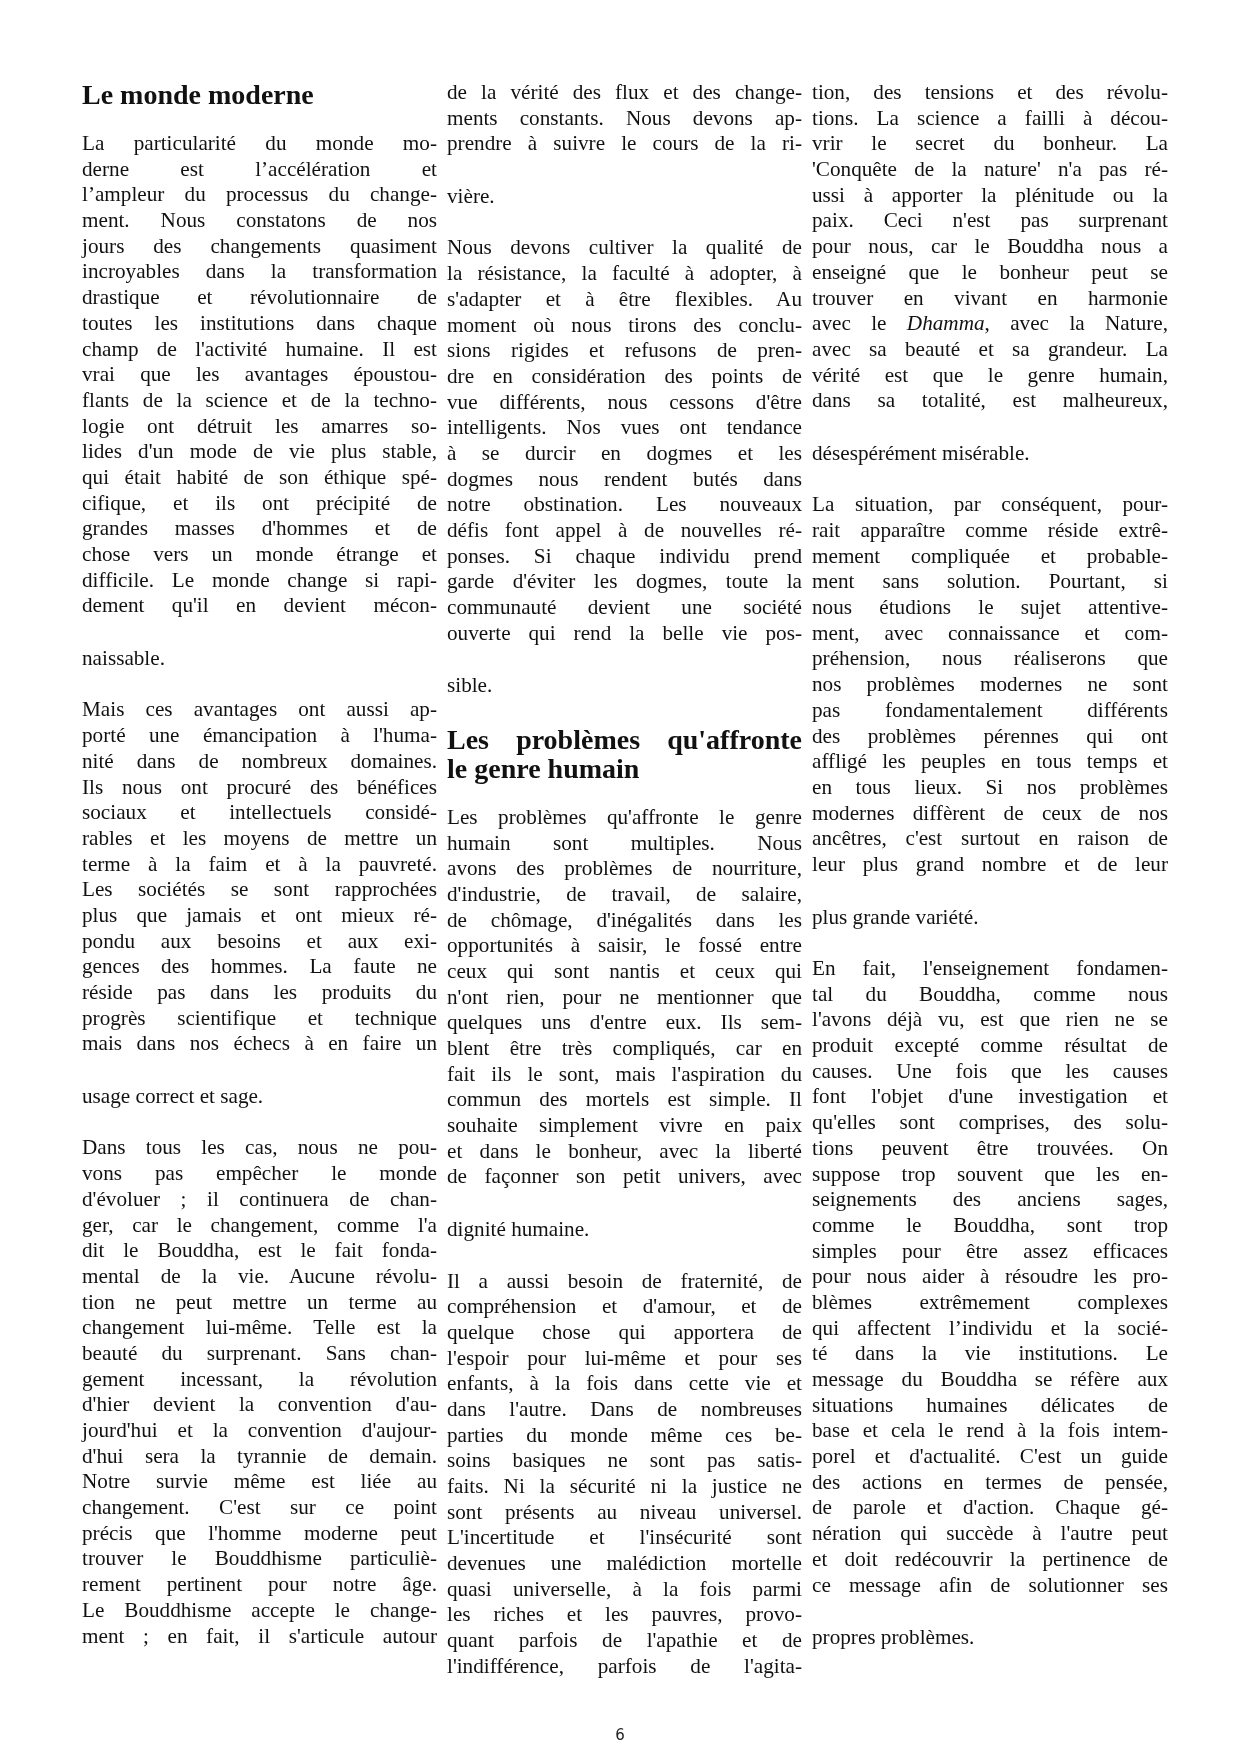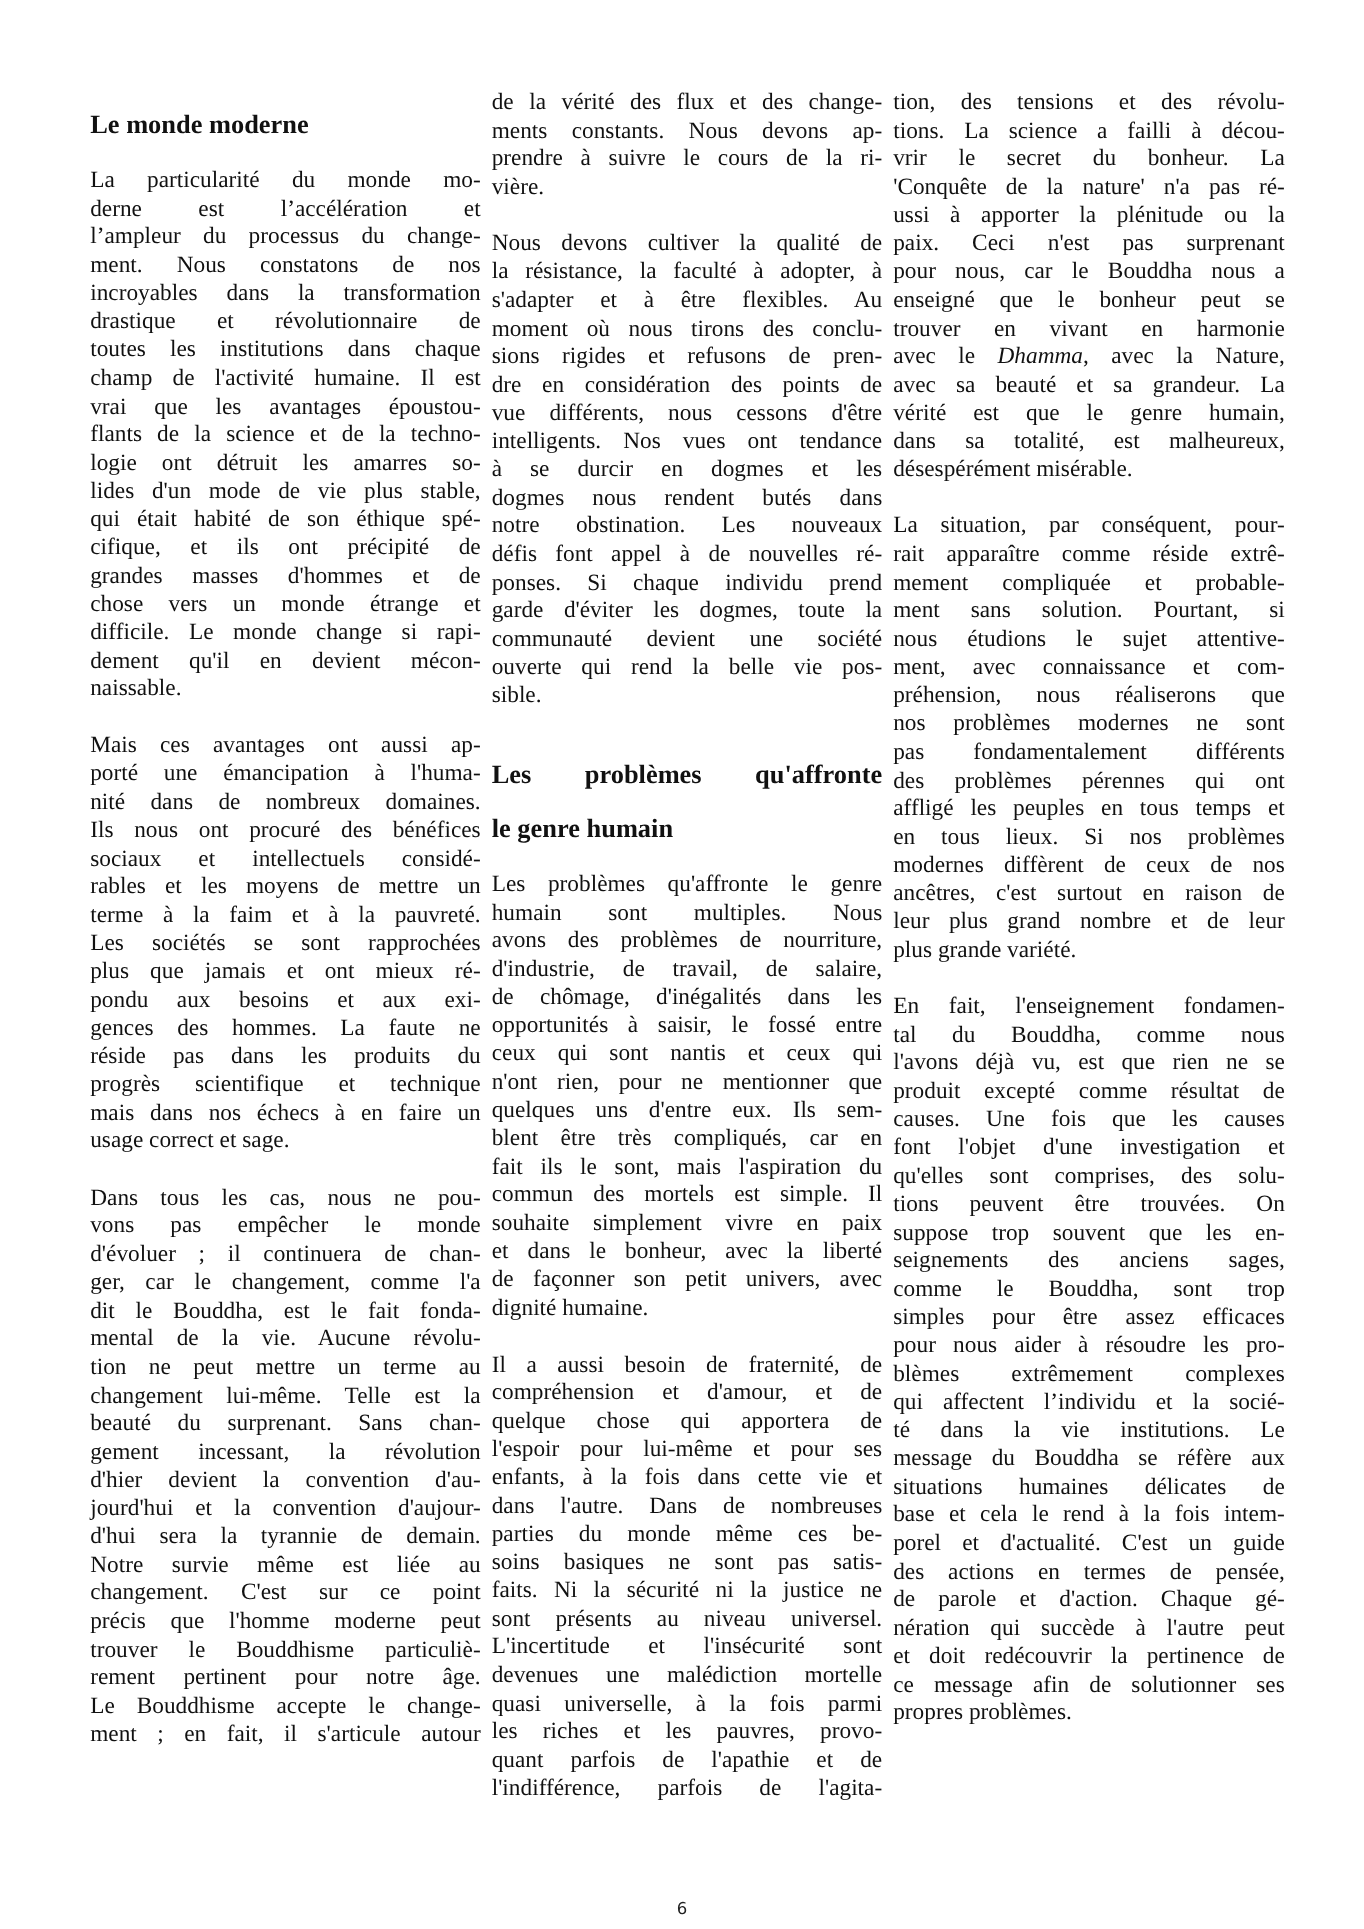--- a/index.html
+++ b/index.html
@@ -13,8 +13,8 @@
           text-align-last: justify; white-space: nowrap; overflow: visible; }
   .line.last { text-align-last: left; }
   .gap { height: 25.7px; }
-  .heading { font-weight: bold; font-size: 24px; line-height: 29px; height: 29px;
-             text-align: justify; text-align-last: justify; white-space: nowrap; margin-top: 20px; }
+  .heading { font-weight: bold; font-size: 28px; line-height: 29px; height: 29px;
+             text-align: justify; text-align-last: justify; white-space: nowrap; }
   .heading.last { text-align-last: left; }
   .hgap { height: 22px; }
   em { }

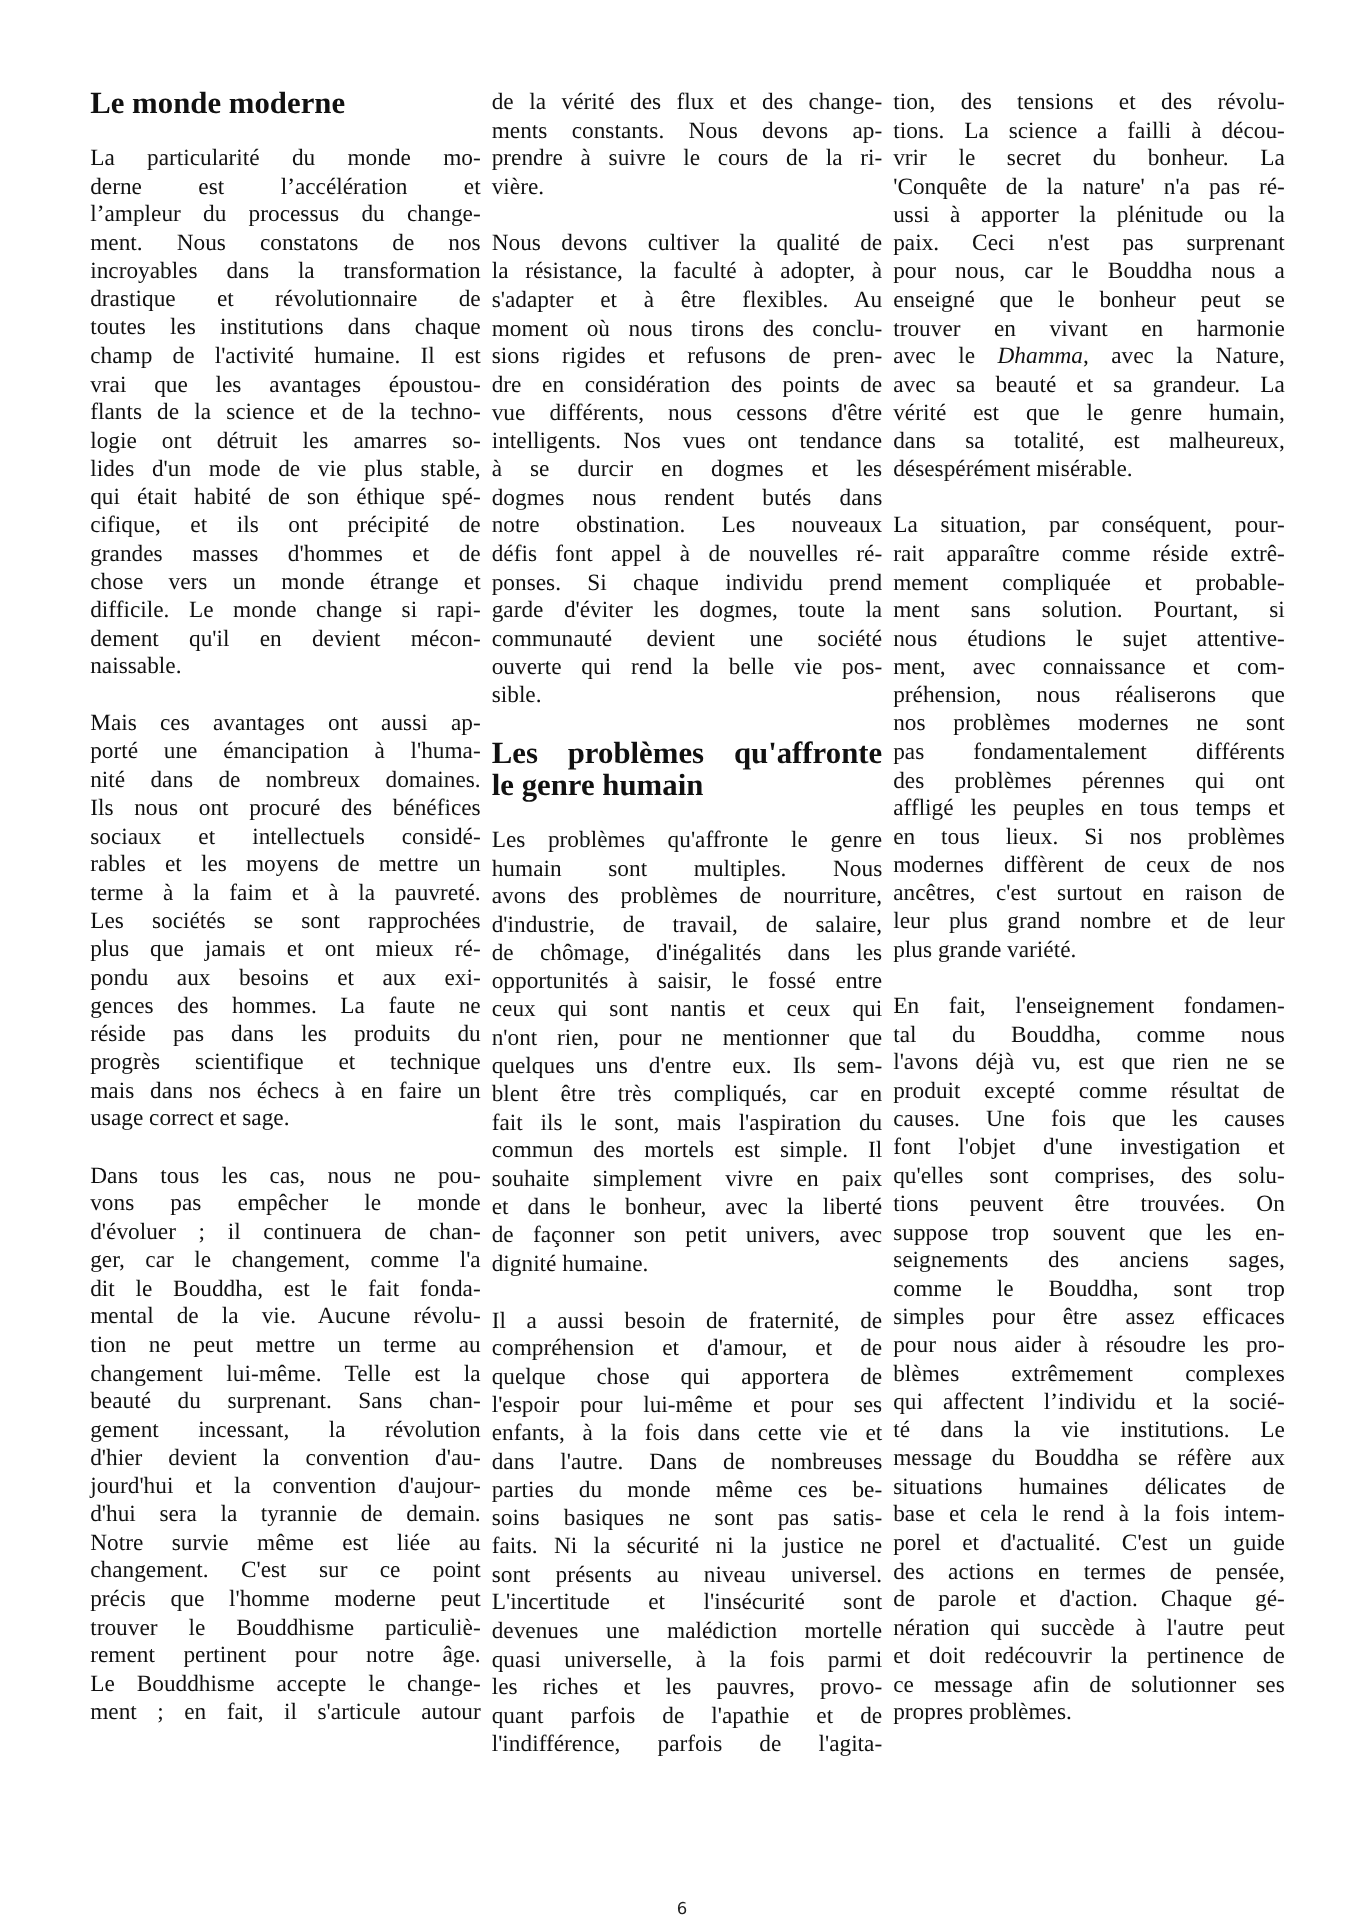--- a/index.html
+++ b/index.html
@@ -11,7 +11,7 @@
   #col3 { left: 812px; width: 356px; }
   .line { font-size: 21.2px; line-height: 25.7px; height: 25.7px; text-align: justify;
           text-align-last: justify; white-space: nowrap; overflow: visible; }
-  .line.last { text-align-last: left; }
+  .line.last { text-align-last: left; margin-top: 27px; }
   .gap { height: 25.7px; }
   .heading { font-weight: bold; font-size: 28px; line-height: 29px; height: 29px;
              text-align: justify; text-align-last: justify; white-space: nowrap; }

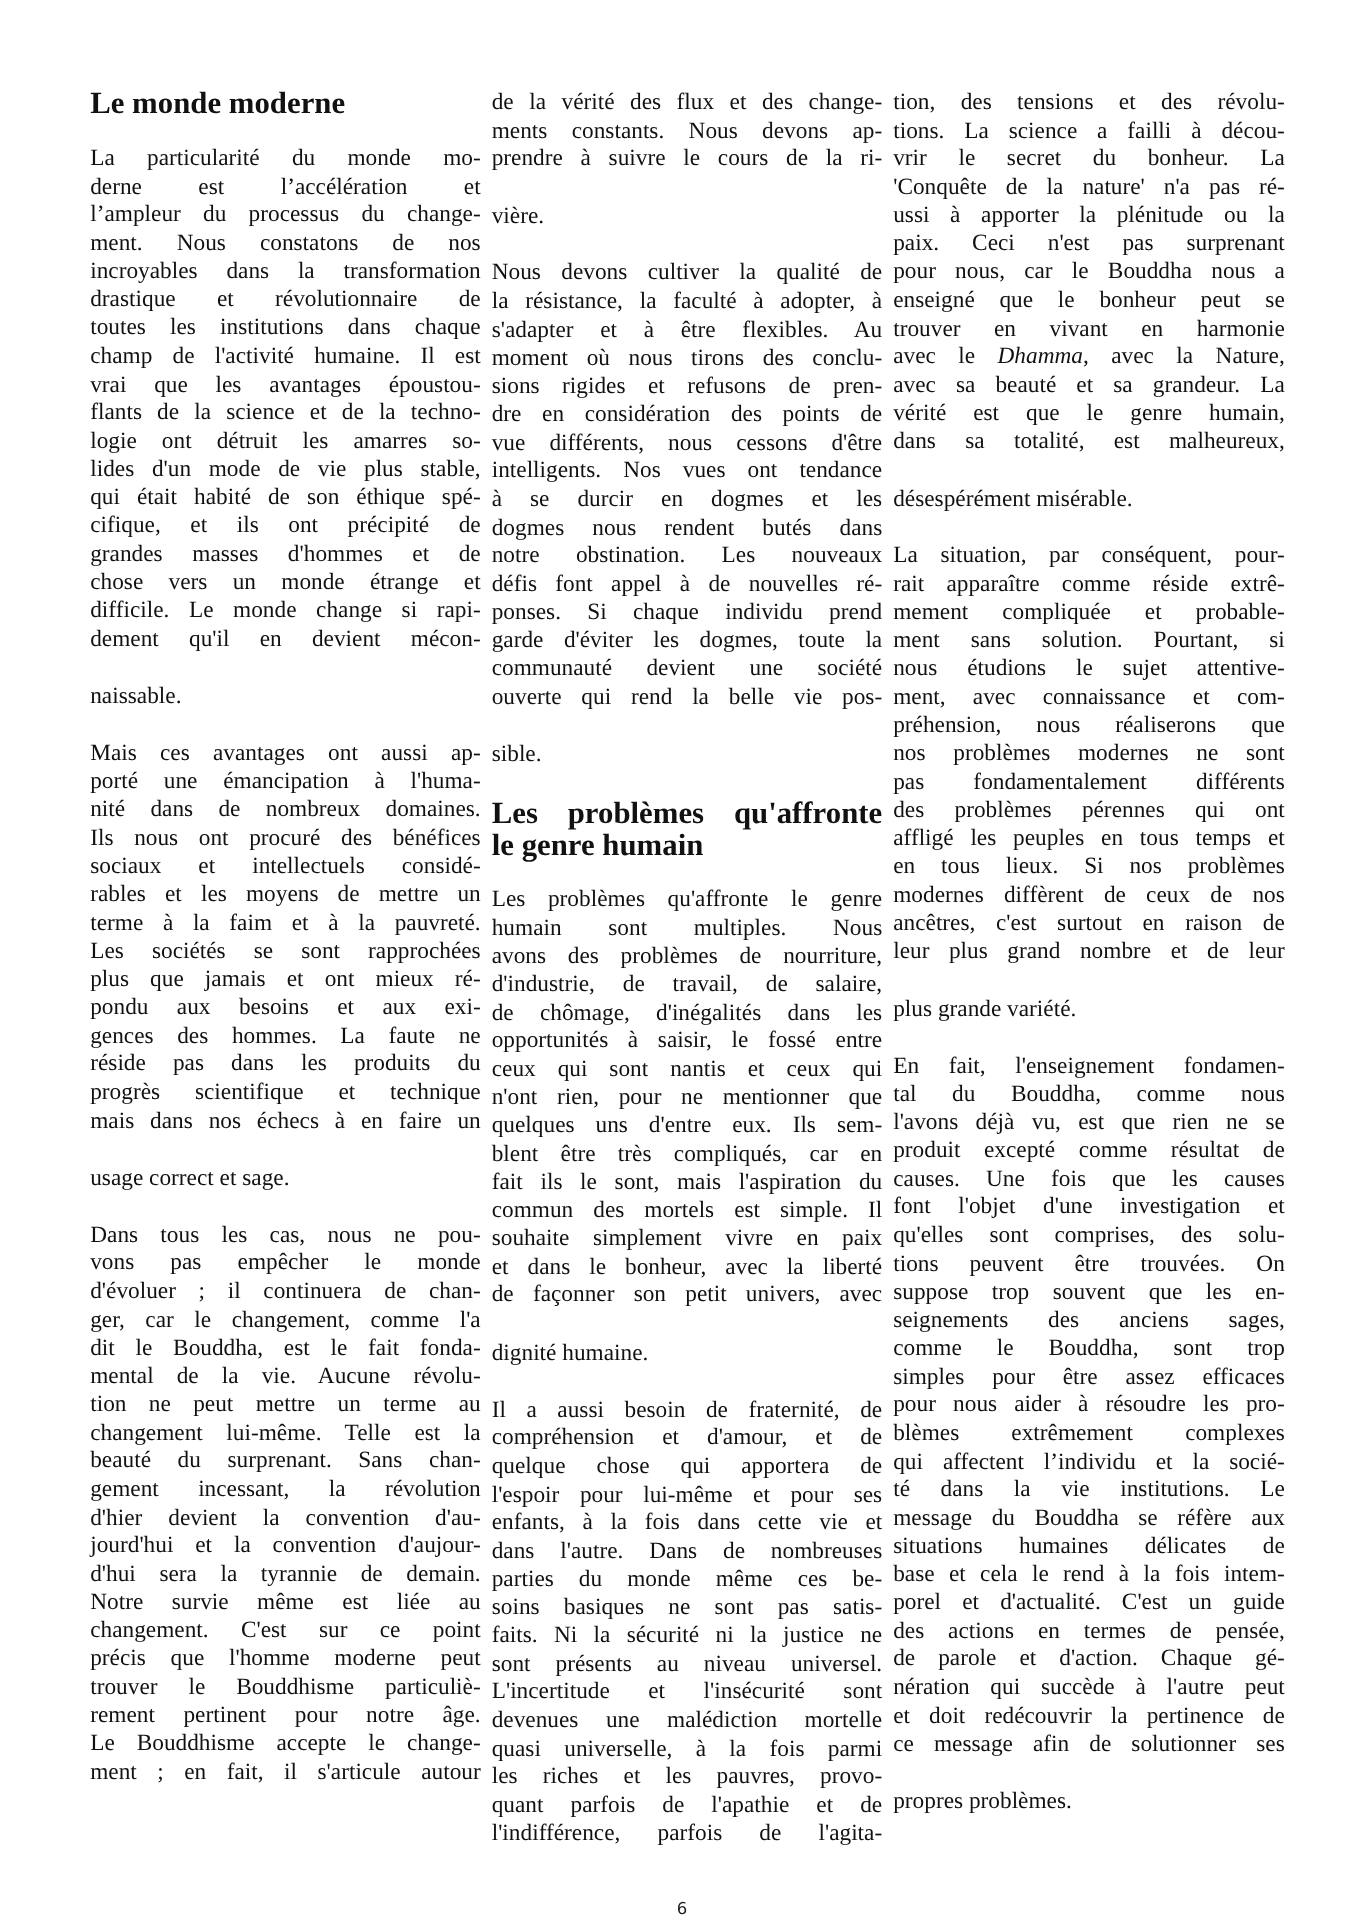--- a/index.html
+++ b/index.html
@@ -34,6 +34,7 @@
       <div class="line">derne est l’accélération et</div>
       <div class="line">l’ampleur du processus du change-</div>
       <div class="line">ment. Nous constatons de nos</div>
+      <div class="line">jours des changements quasiment</div>
       <div class="line">incroyables dans la transformation</div>
       <div class="line">drastique et révolutionnaire de</div>
       <div class="line">toutes les institutions dans chaque</div>

